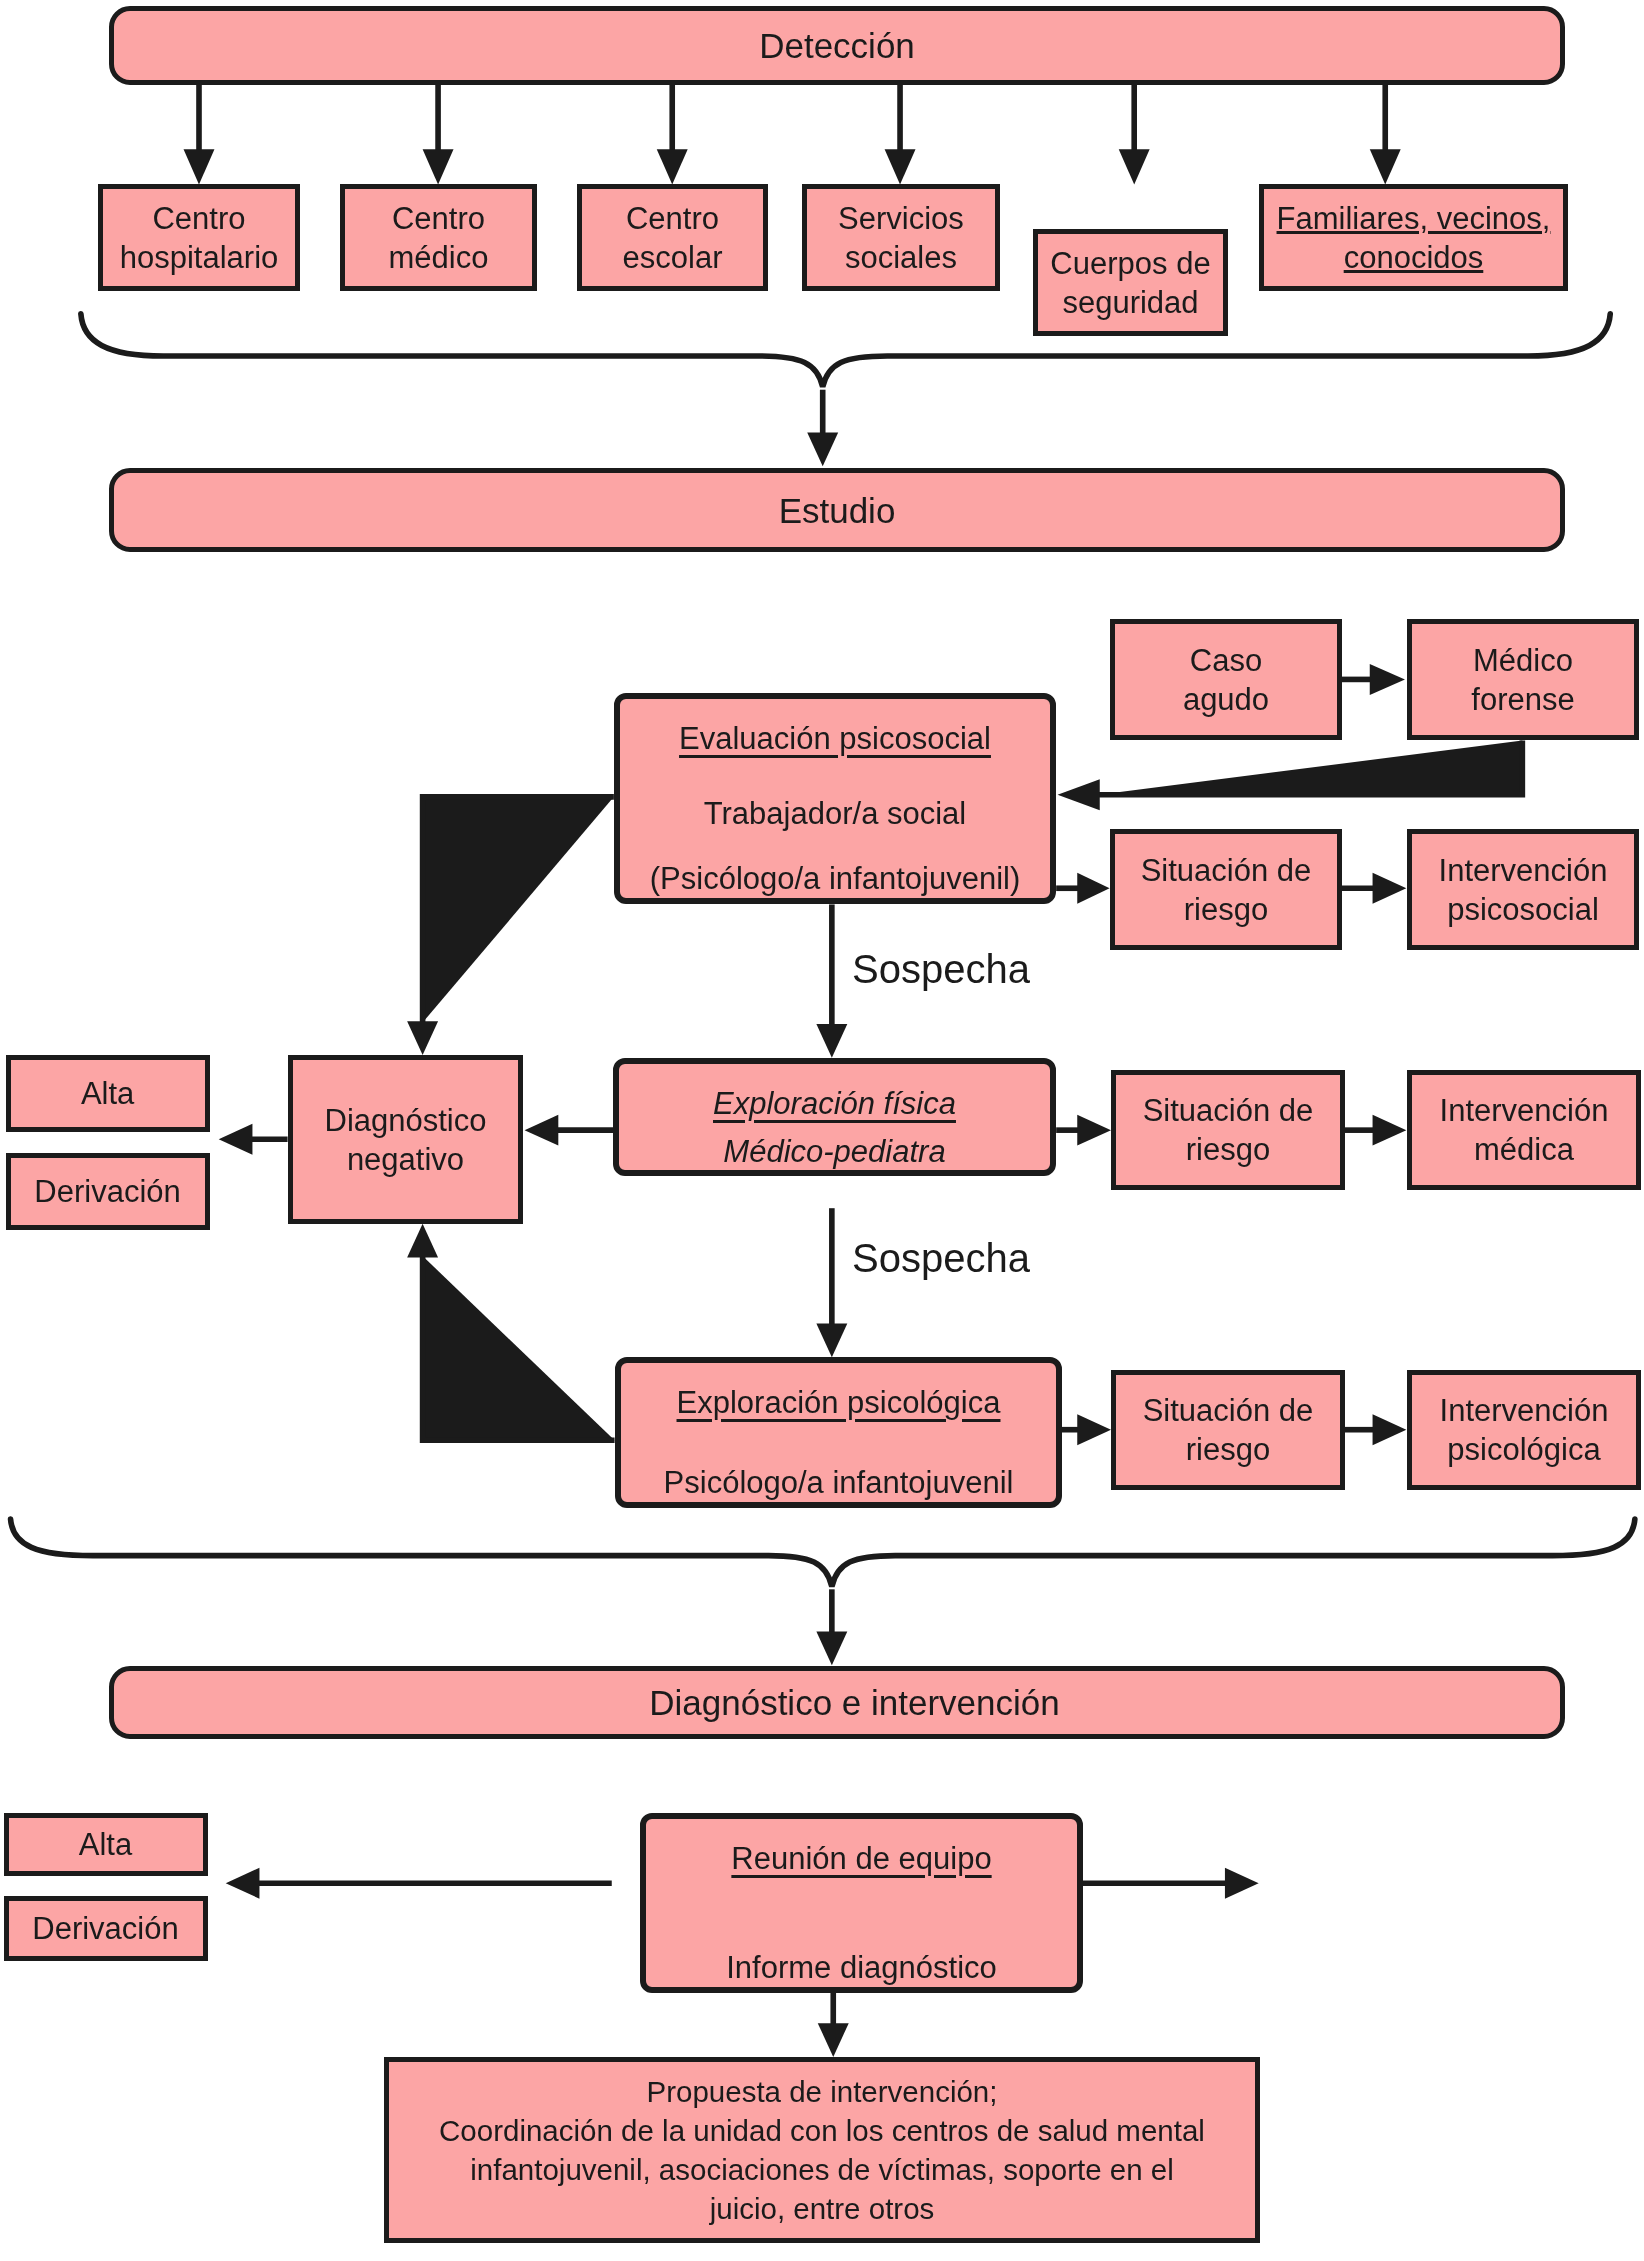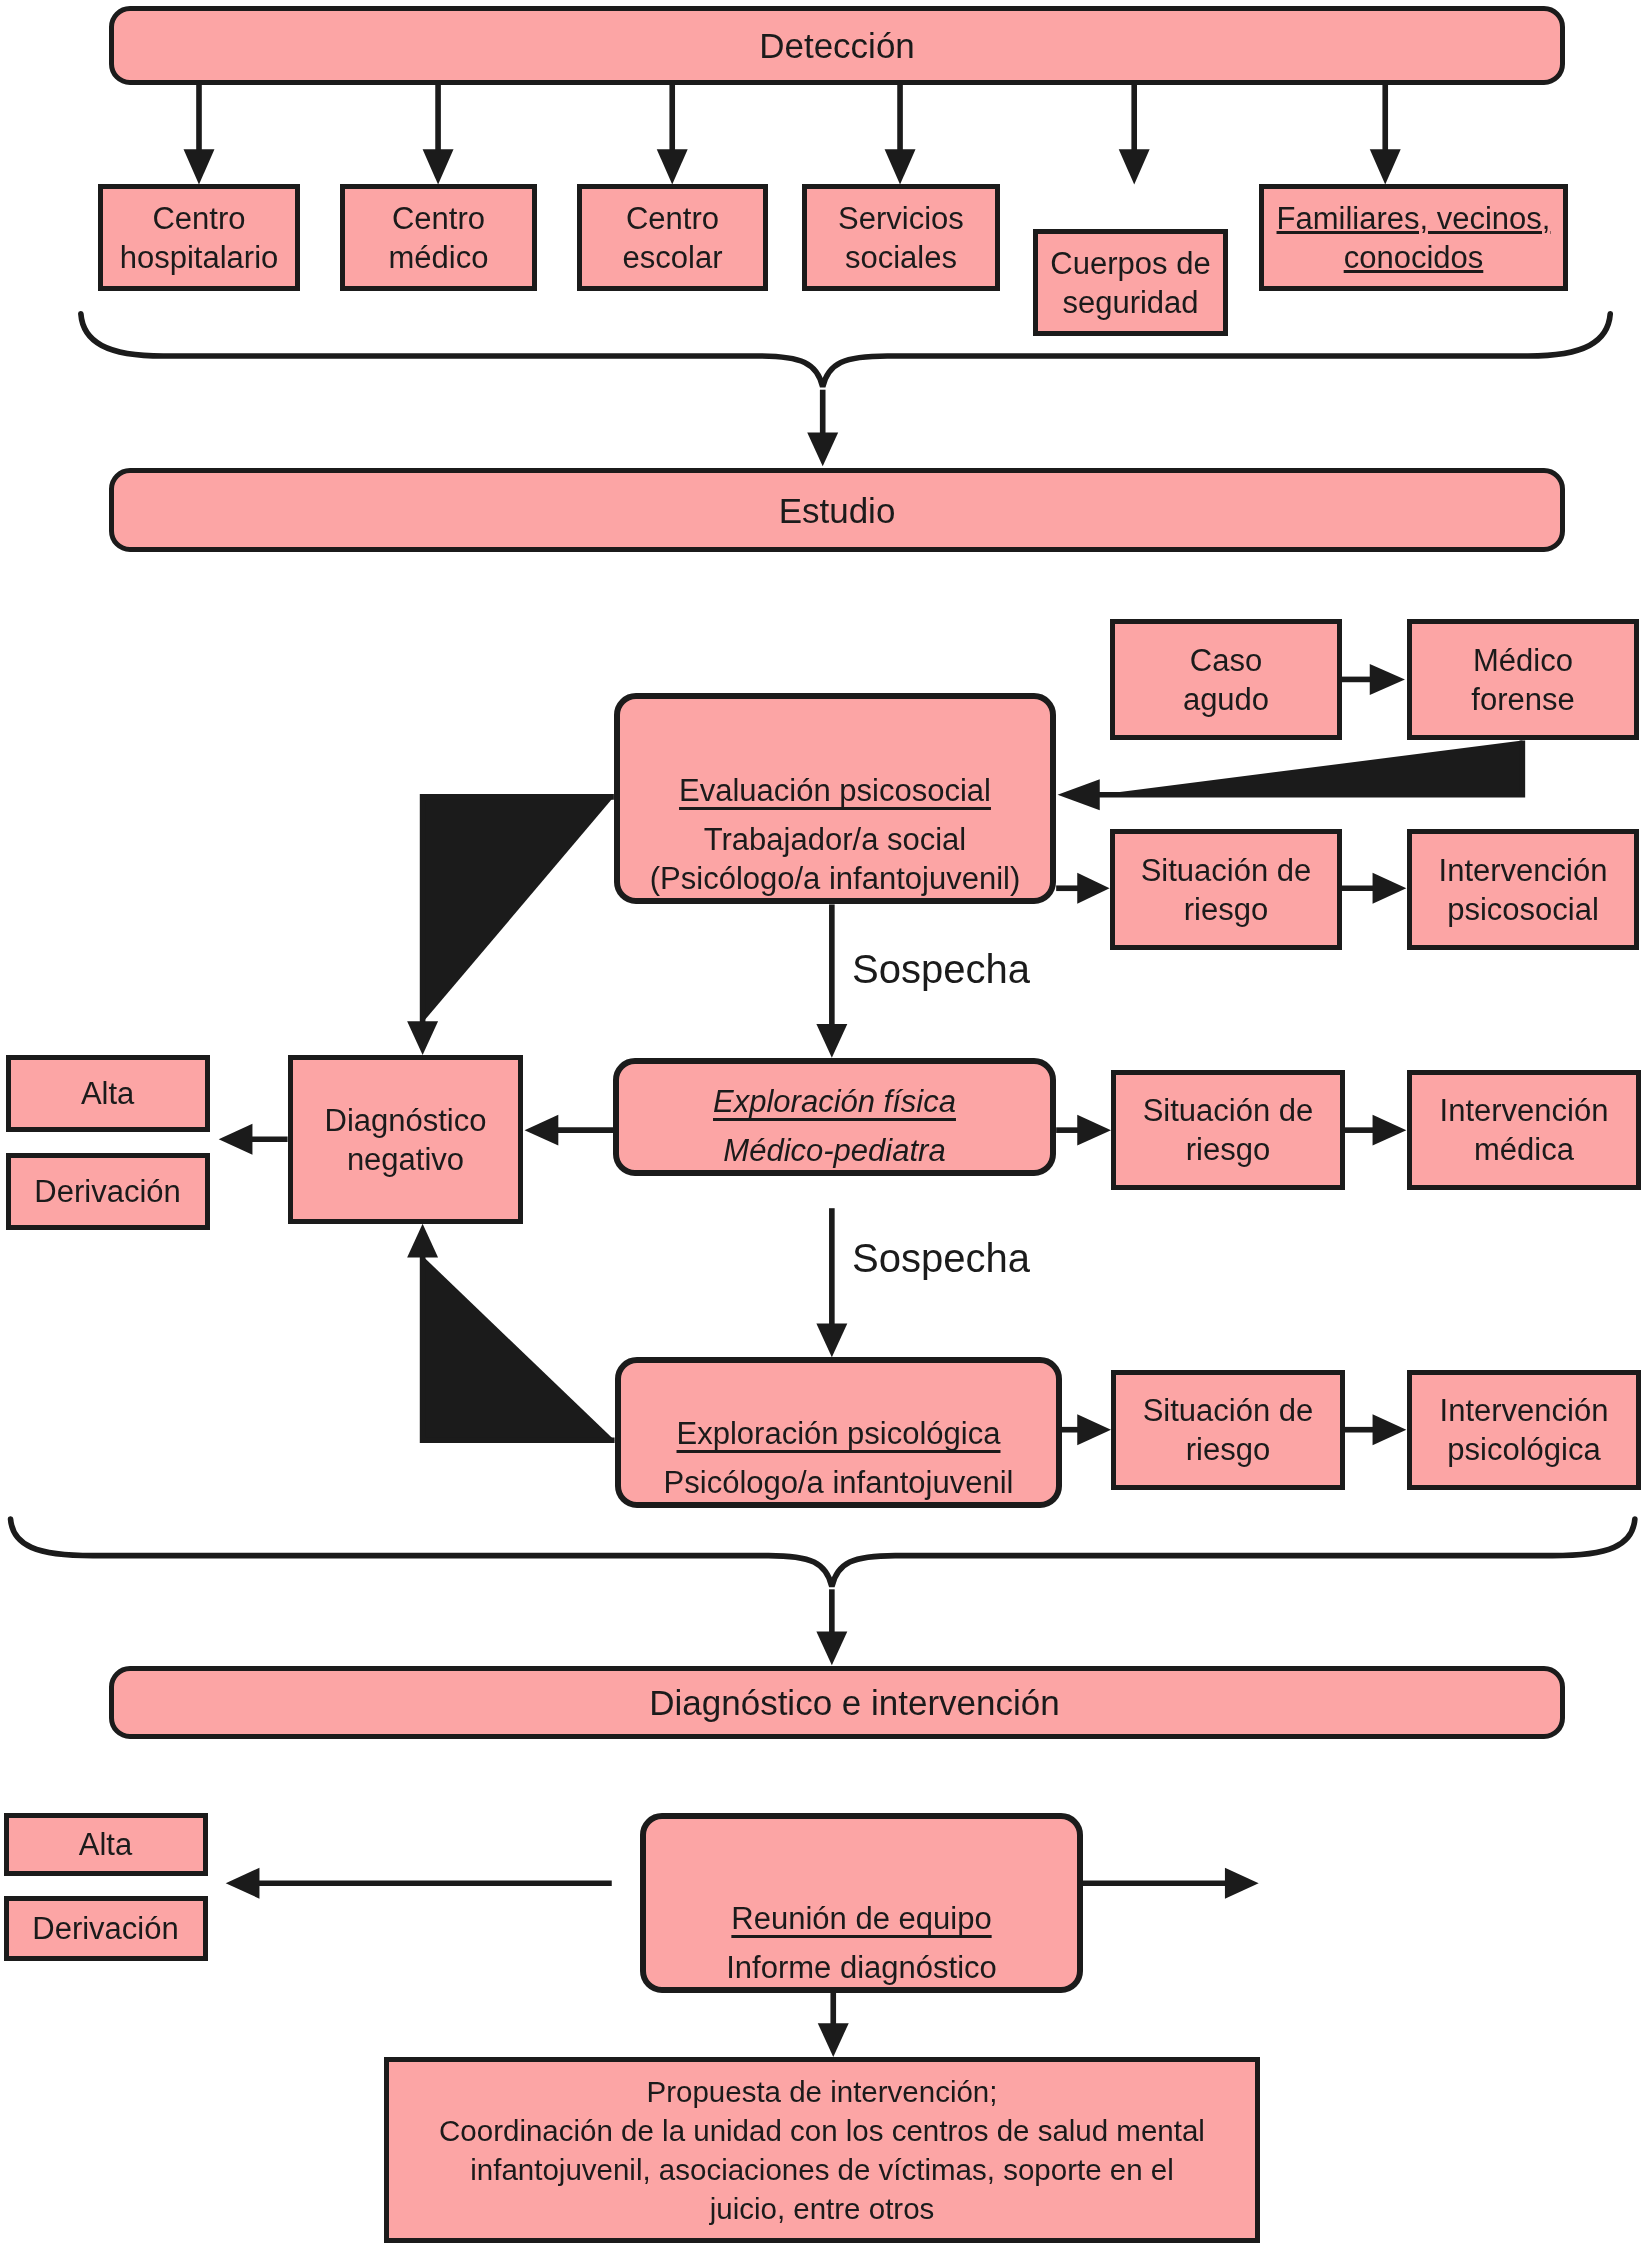--- a/index.html
+++ b/index.html
@@ -28,8 +28,8 @@
     font-size:35px;
   }
   .process{
-    border-width:6.3px;border-radius:22px;
-    justify-content:flex-end;
+    border-width:6.3px;border-radius:12px;
+    justify-content:space-between;
     padding-top:19.7px;
   }
   .process .ptitle{

